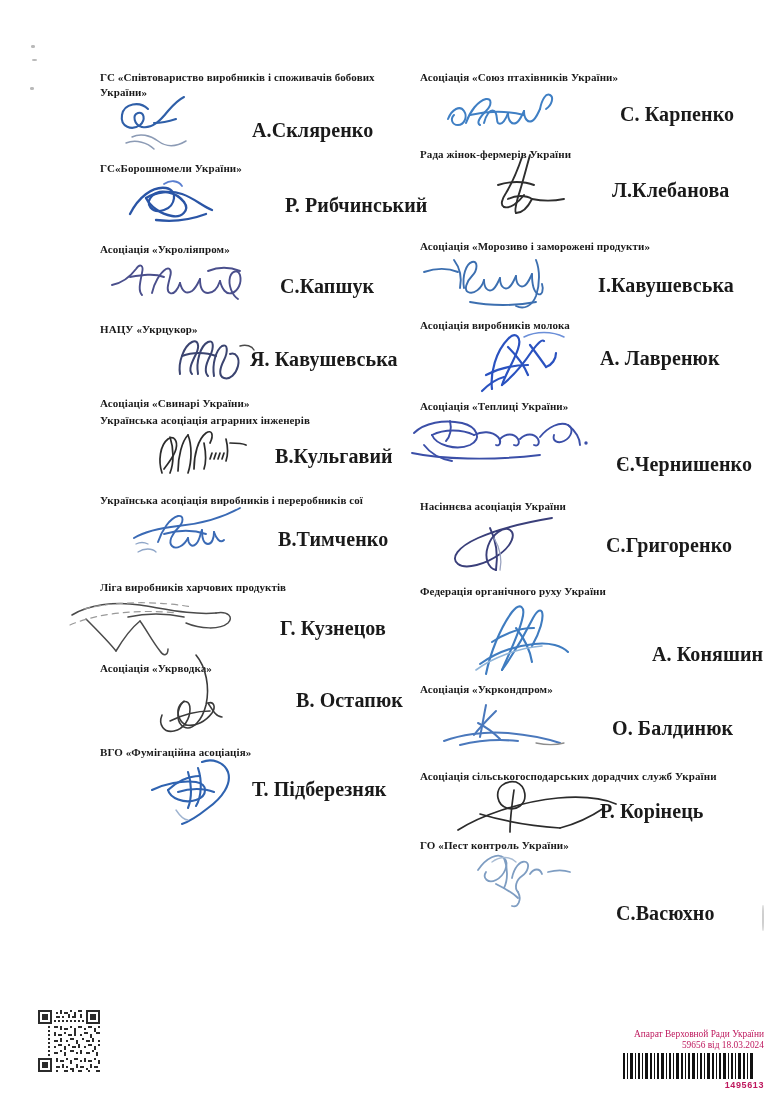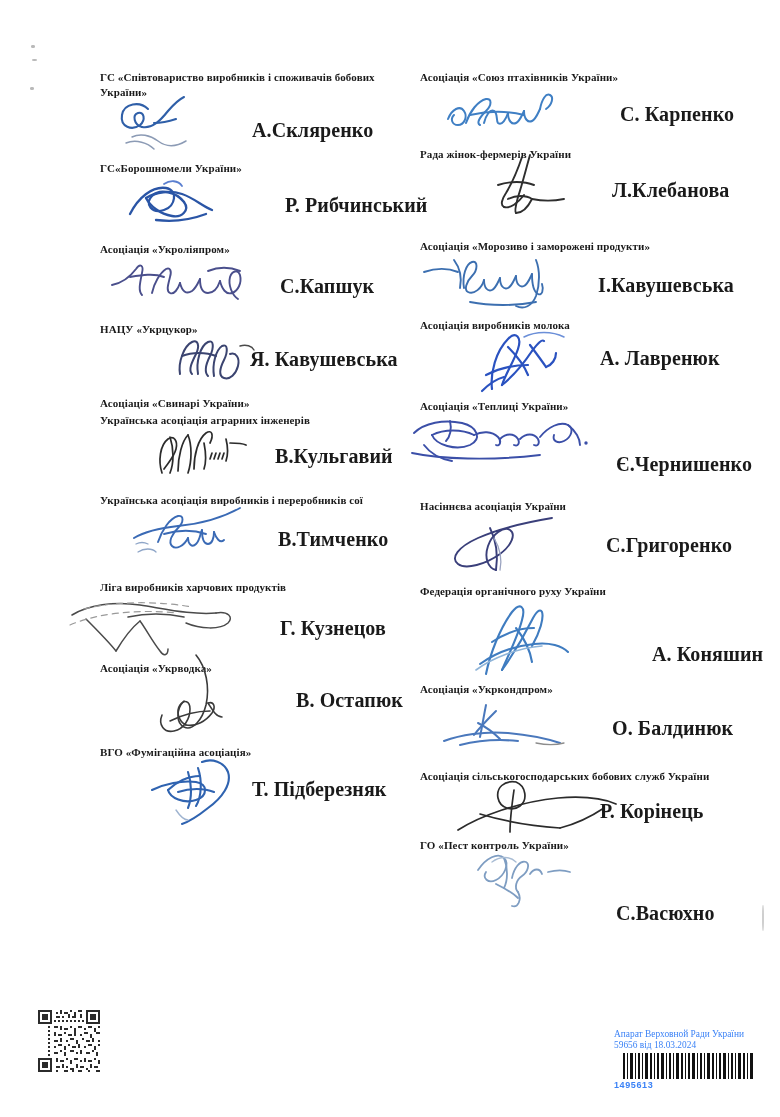--- a/index.html
+++ b/index.html
@@ -484,7 +484,7 @@
     </div>
 
     <div class="entry" style="margin-top:6px;">
-      <p class="org-name">Асоціація сільськогосподарських бобових служб  України</p>
+      <p class="org-name">Асоціація сільськогосподарських дорадчих служб  України</p>
       <div class="sign-row" style="height:52px;">
         <span class="signature" style="left:20px; top:-12px;">
           <svg width="200" height="66" viewBox="0 0 200 66">

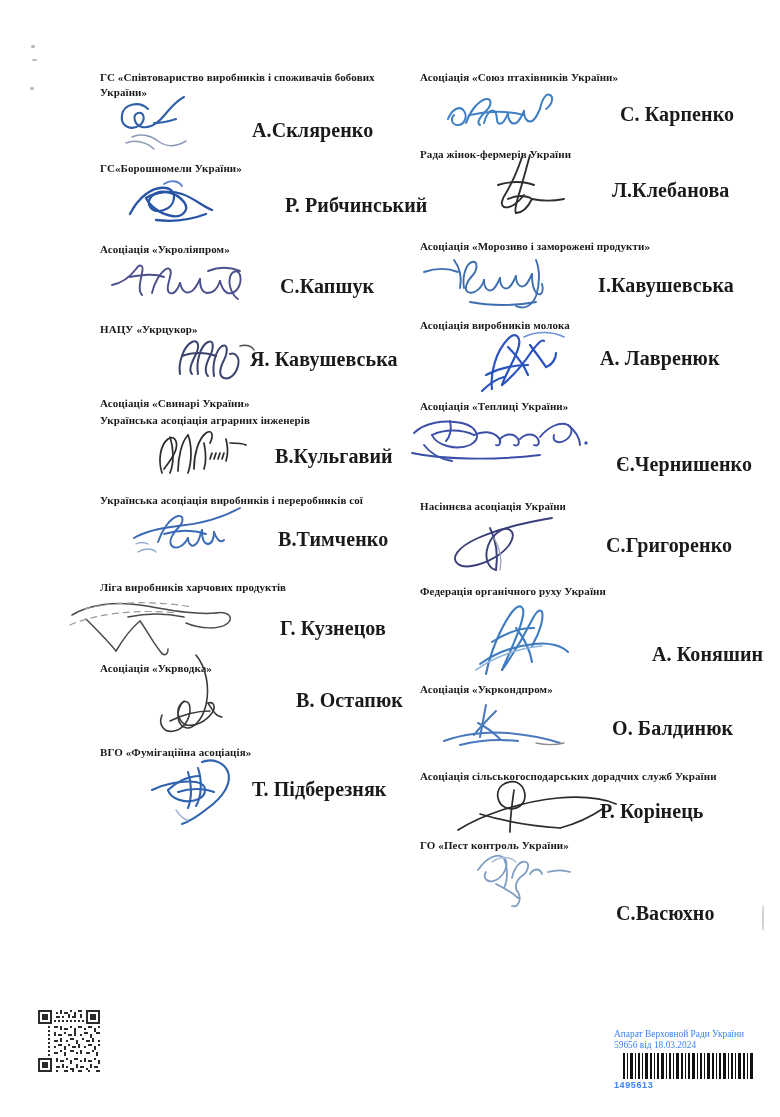--- a/index.html
+++ b/index.html
@@ -83,8 +83,8 @@
     left: 614px;
     top: 1029px;
     width: 150px;
-    text-align: left;
-    color: #3b82f6;
+    text-align: right;
+    color: #be185d;
   }
   .stamp-line1 {
     font-size: 9.4px;

